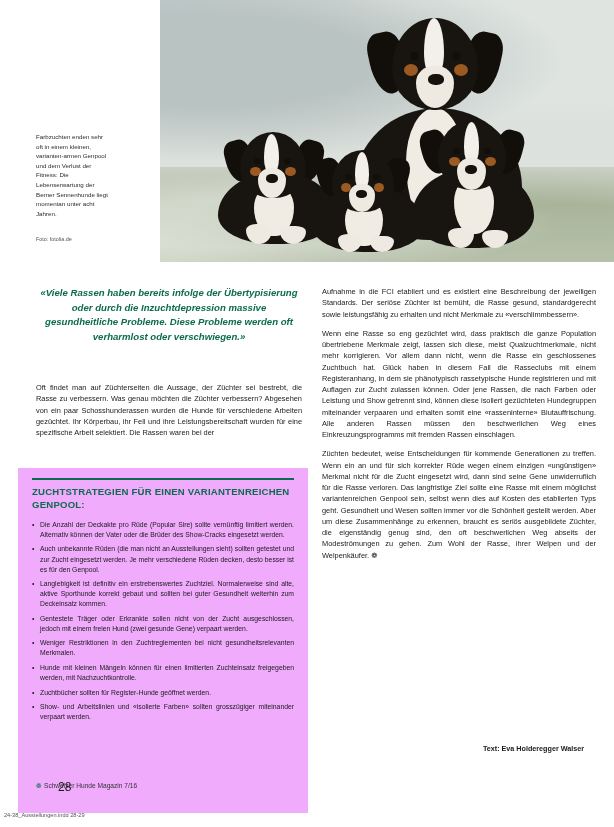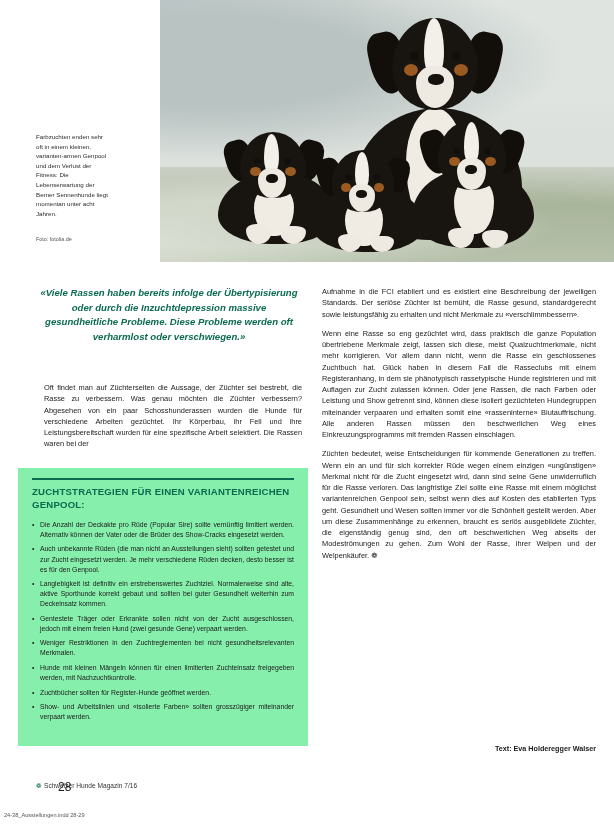--- a/index.html
+++ b/index.html
@@ -243,7 +243,7 @@
     text-align: justify;
     color: #1a1a1a;
   }
-  .col-left-body p { margin: 0 0 5px 8px; }
+  .col-left-body p { margin: 0 0 5px 0; }
 
   
   .box {

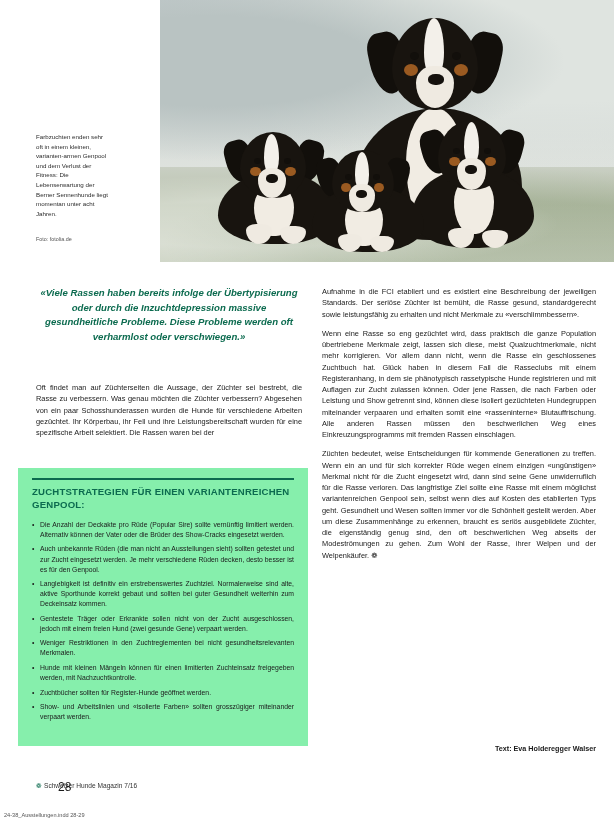--- a/index.html
+++ b/index.html
@@ -251,8 +251,8 @@
     left: 18px;
     top: 468px;
     width: 290px;
-    height: 278px;
-    background: #86efac;
+    height: 345px;
+    background: #f0abfc;
     box-sizing: border-box;
     padding: 10px 14px 8px 14px;
   }

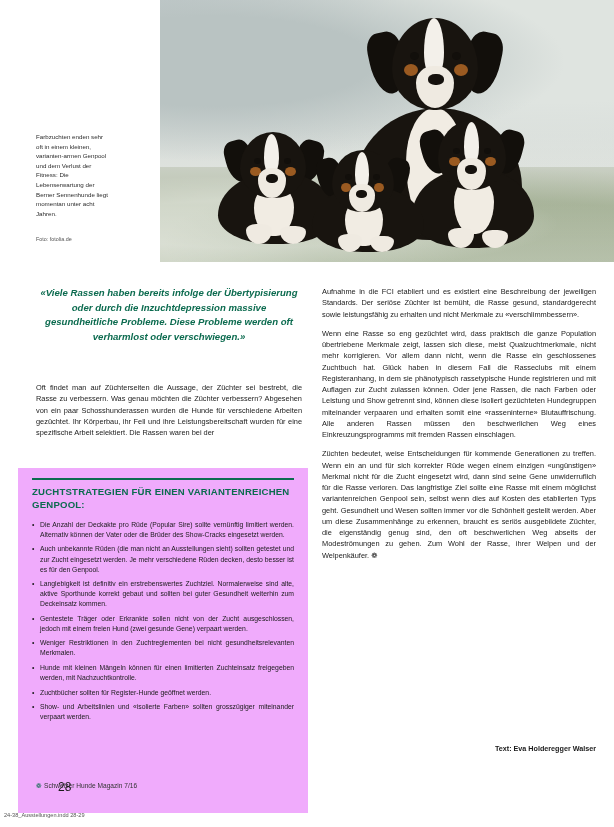--- a/index.html
+++ b/index.html
@@ -308,7 +308,7 @@
   .col-right p { margin: 0 0 8px 0; }
   .byline {
     position: absolute;
-    left: 322px;
+    left: 310px;
     top: 744px;
     width: 274px;
     font-size: 7.2px;

